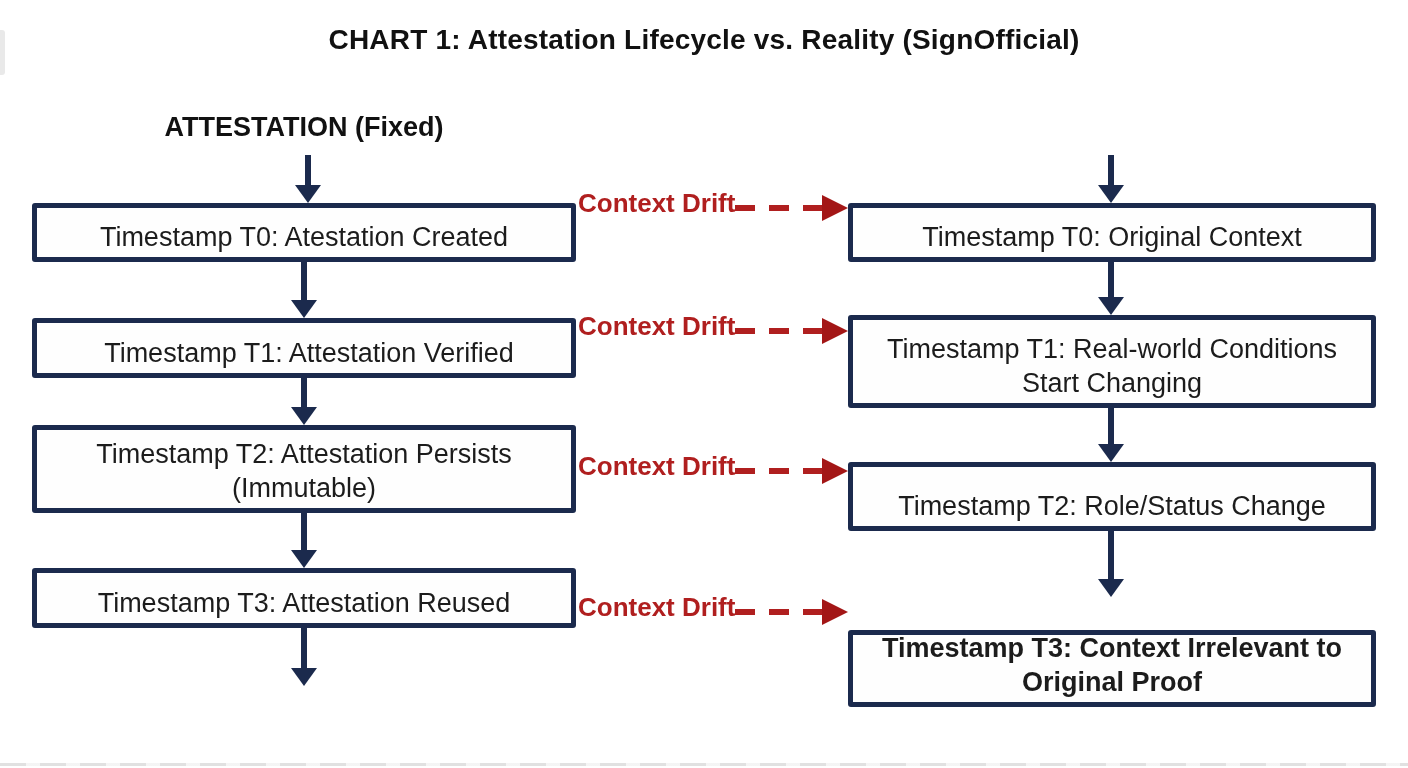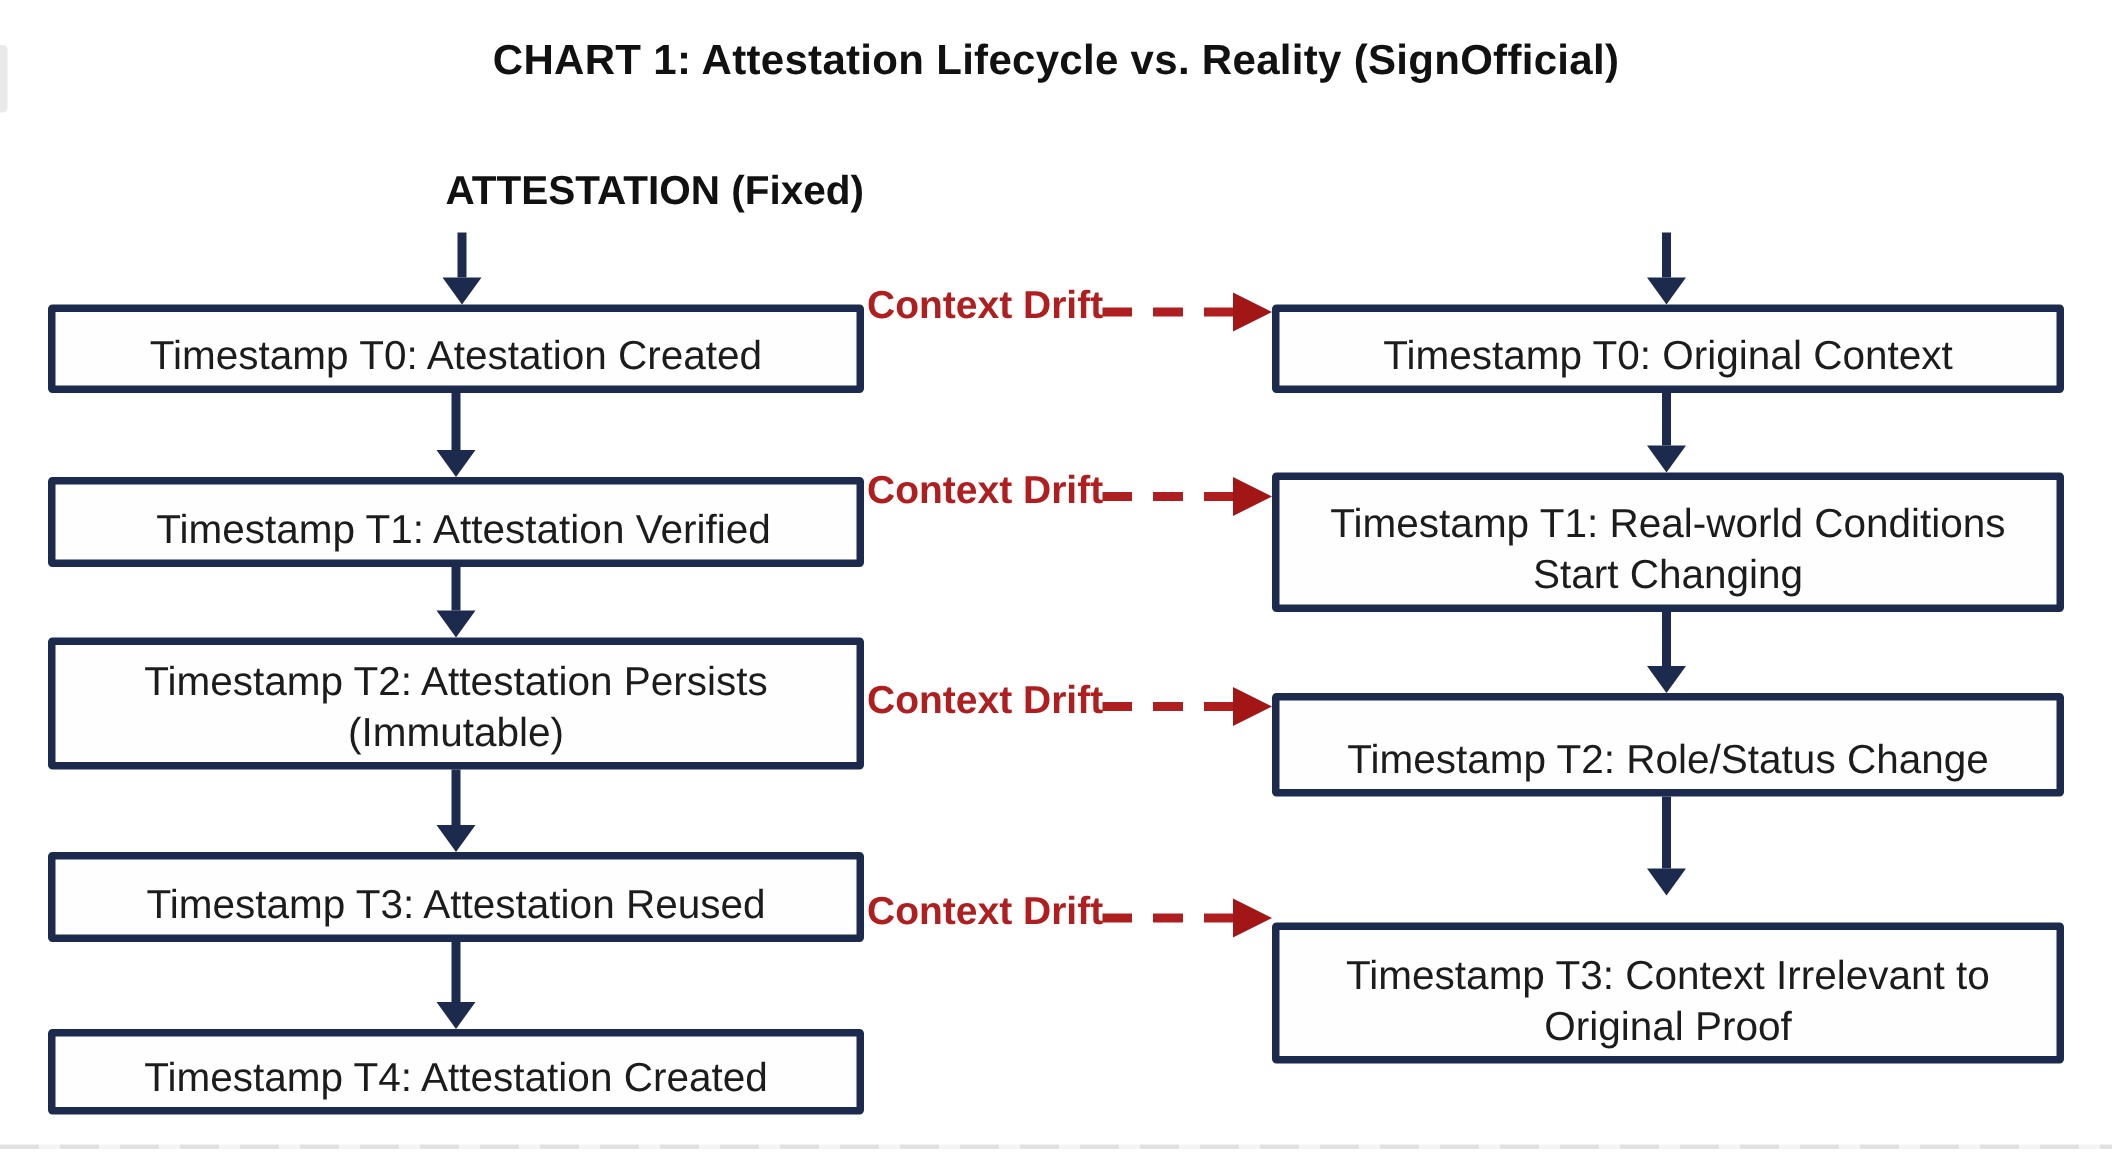--- a/index.html
+++ b/index.html
@@ -28,7 +28,7 @@
   .col-header{
     position:absolute;top:112px;
     font-size:27px;font-weight:700;color:var(--ink);
-    text-align:right;white-space:nowrap;
+    text-align:center;white-space:nowrap;
   }
   .col-header.left{left:32px;width:544px;}
   .col-header.right{left:848px;width:528px;}

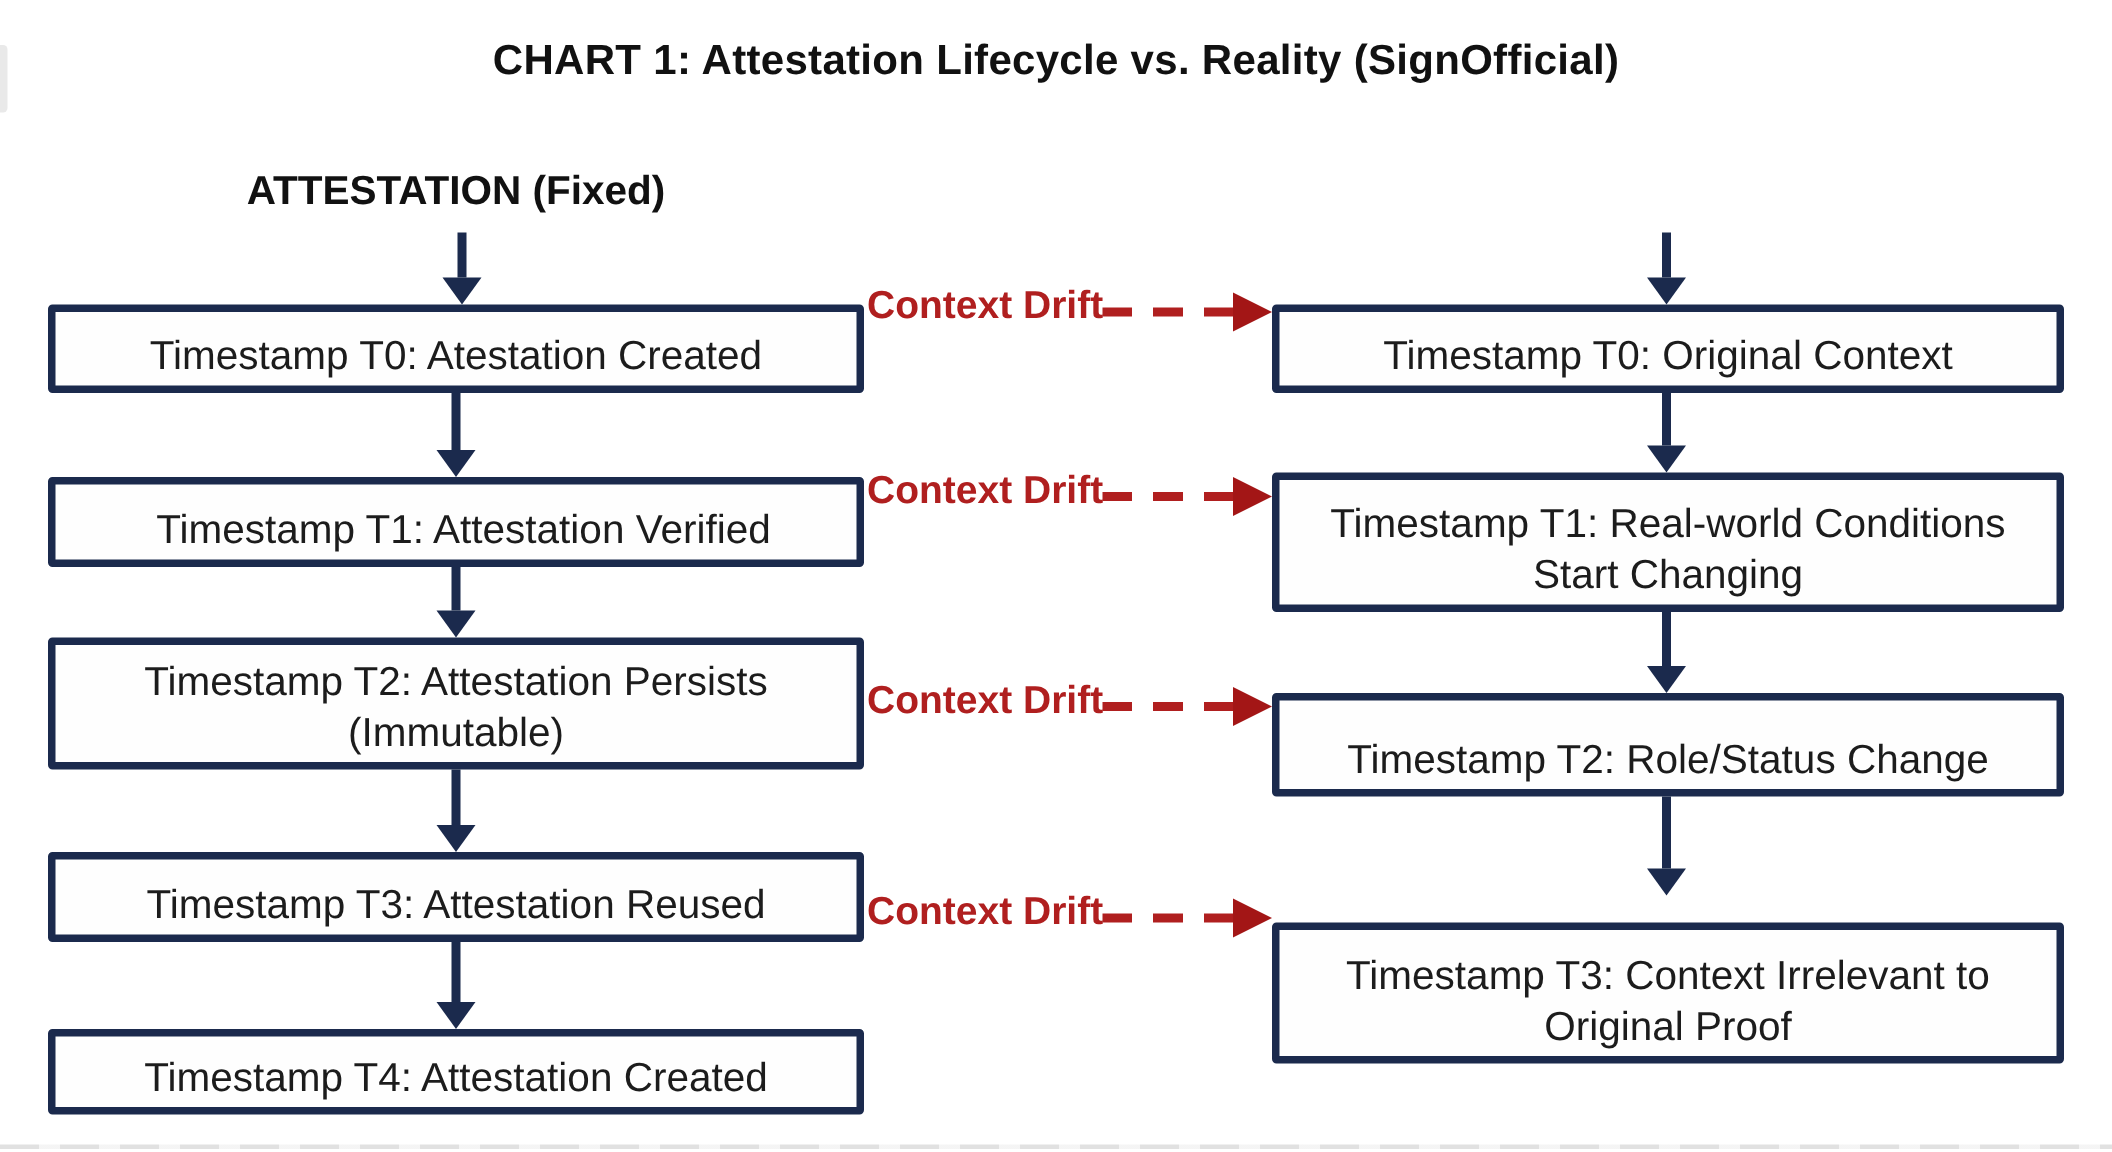--- a/index.html
+++ b/index.html
@@ -167,7 +167,7 @@
     <div class="head"></div>
   </div>
 
-  <div class="node" style="left:848px;top:615px;width:528px;height:94px;">
+  <div class="node" style="left:848px;top:630px;width:528px;height:77px;font-weight:bold;">
     <span>Timestamp T3: Context Irrelevant to Original Proof</span>
   </div>
 

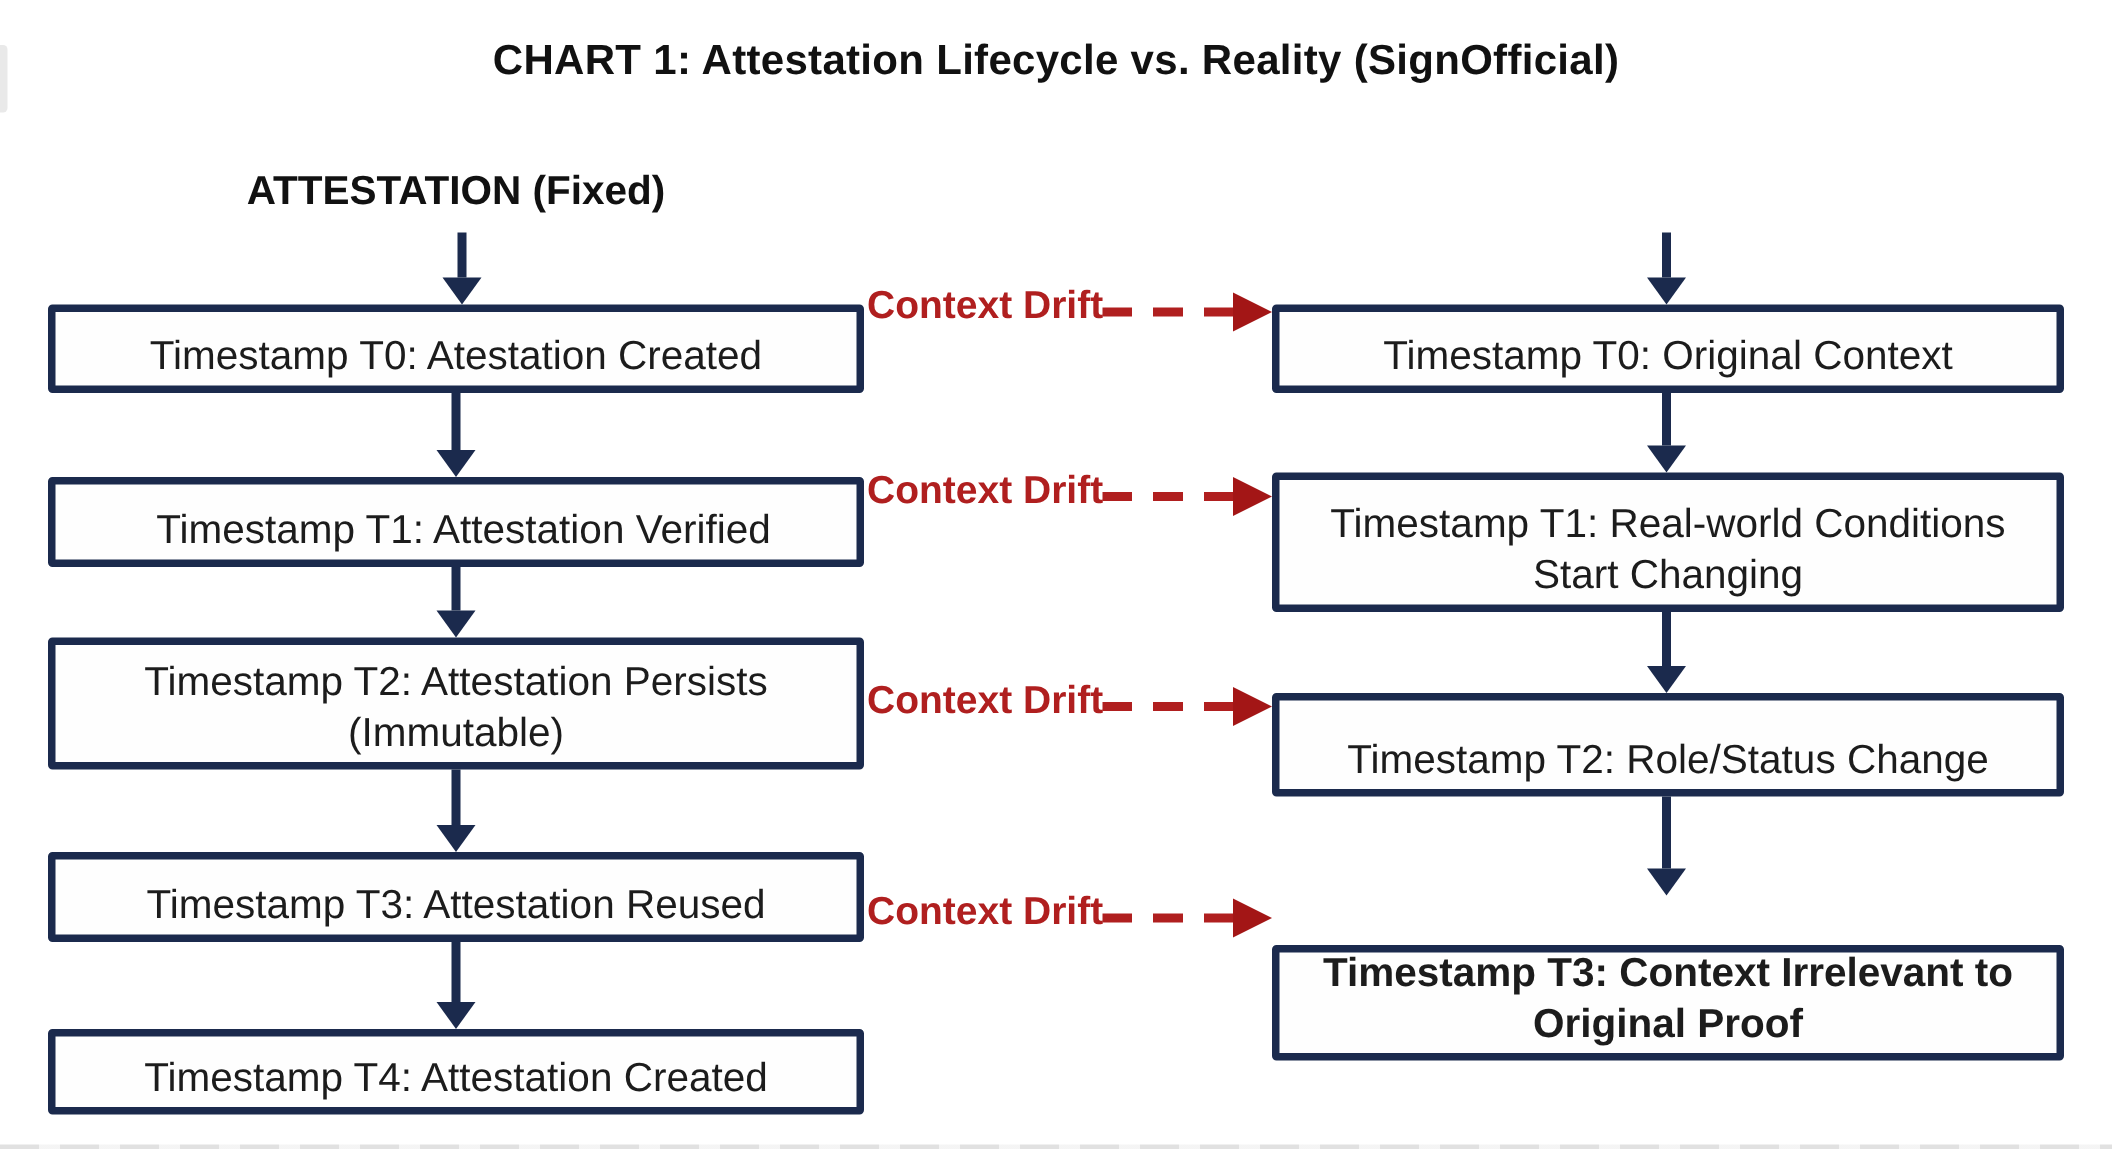--- a/index.html
+++ b/index.html
@@ -139,9 +139,6 @@
     <div class="head"></div>
   </div>
 
-  <div class="node" style="left:32px;top:686px;width:544px;height:57px;">
-    <span>Timestamp T4: Attestation Created</span>
-  </div>
 
   <div class="node" style="left:848px;top:203px;width:528px;height:59px;">
     <span>Timestamp T0: Original Context</span>

